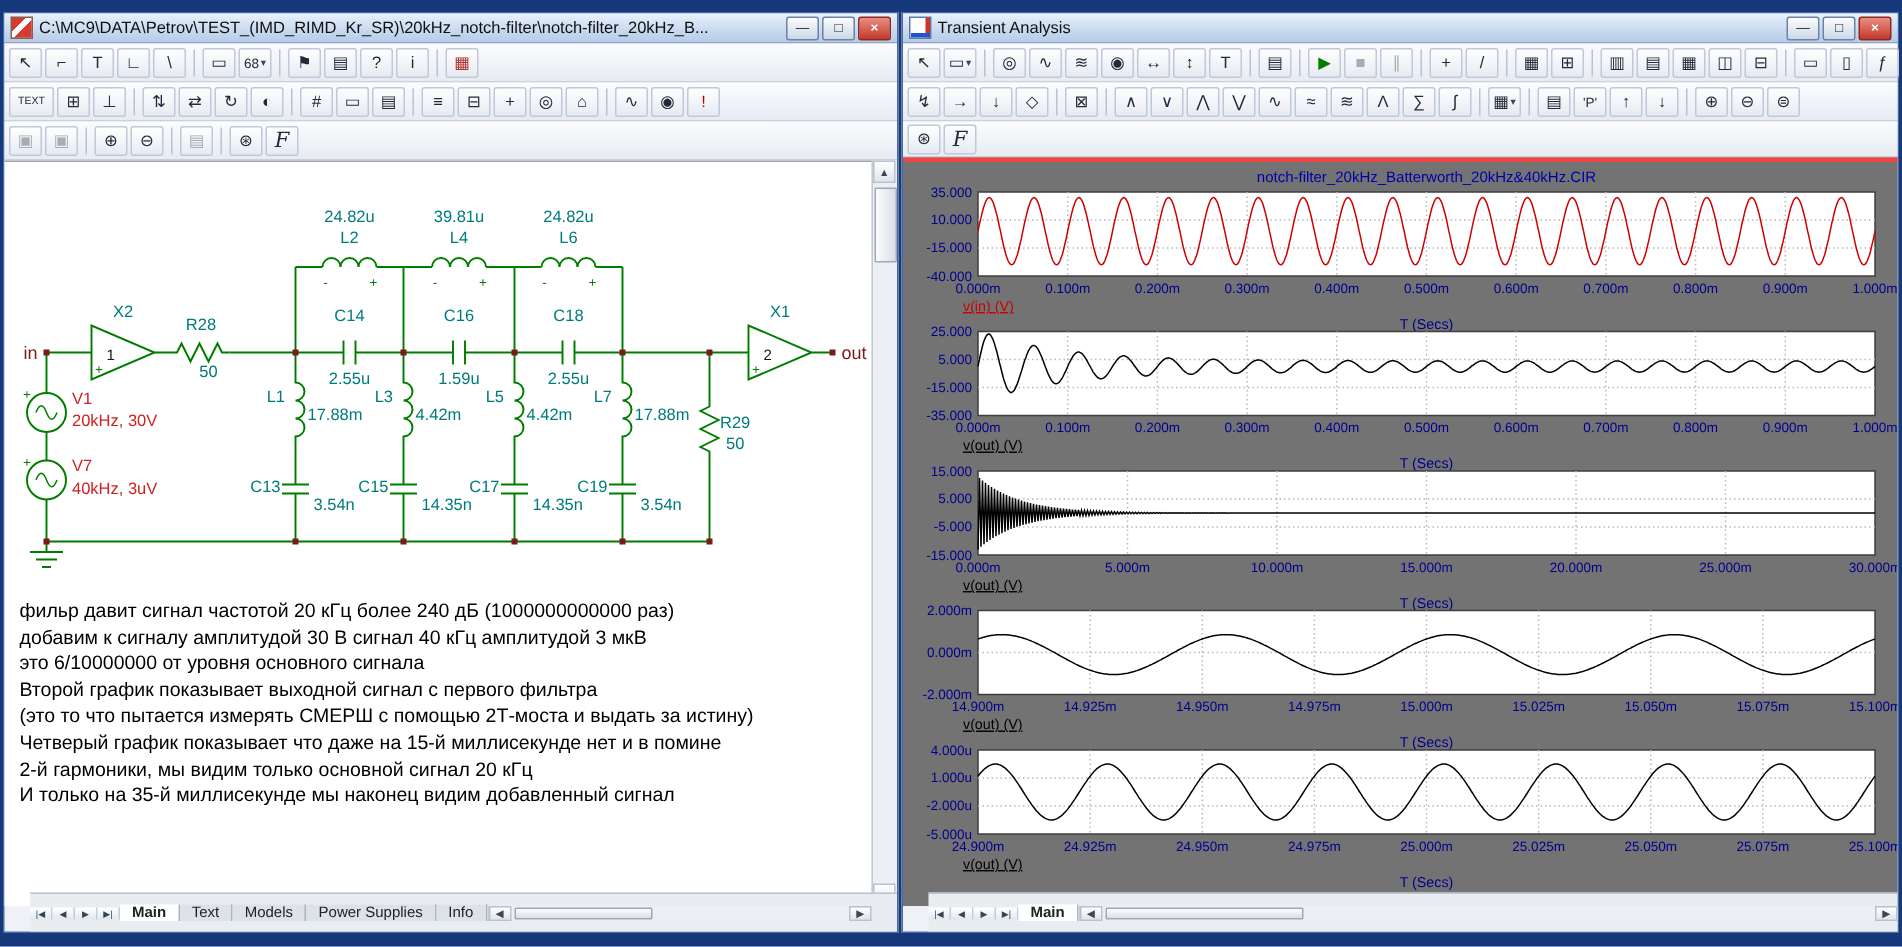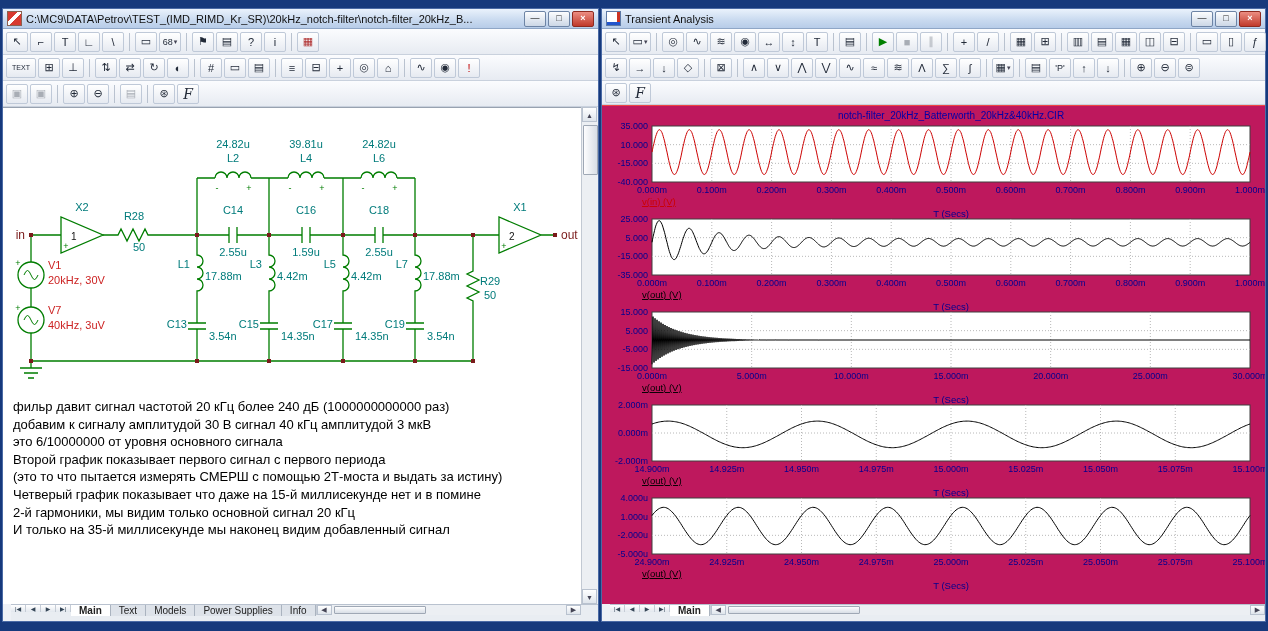--- a/index.html
+++ b/index.html
@@ -52,7 +52,7 @@
   .h-thumb{position:absolute;top:1px;bottom:1px;border:1px solid #9fa8b5;border-radius:1px;
            background:linear-gradient(#fdfdfe,#d8dee6)}
   .corner{width:16px;background:#e2e6ec;border-left:1px solid #c5ccd6;flex:0 0 auto}
-  #rw-plots{position:absolute;left:0;right:0;top:96px;bottom:17px;background:#be185d;border-top:1px solid #ef4444}
+  #rw-plots{position:absolute;left:0;right:0;top:96px;bottom:17px;background:#737373;border-top:3px solid #ef4444}
   svg text{font-family:"Liberation Sans",sans-serif}
 </style>
 </head>

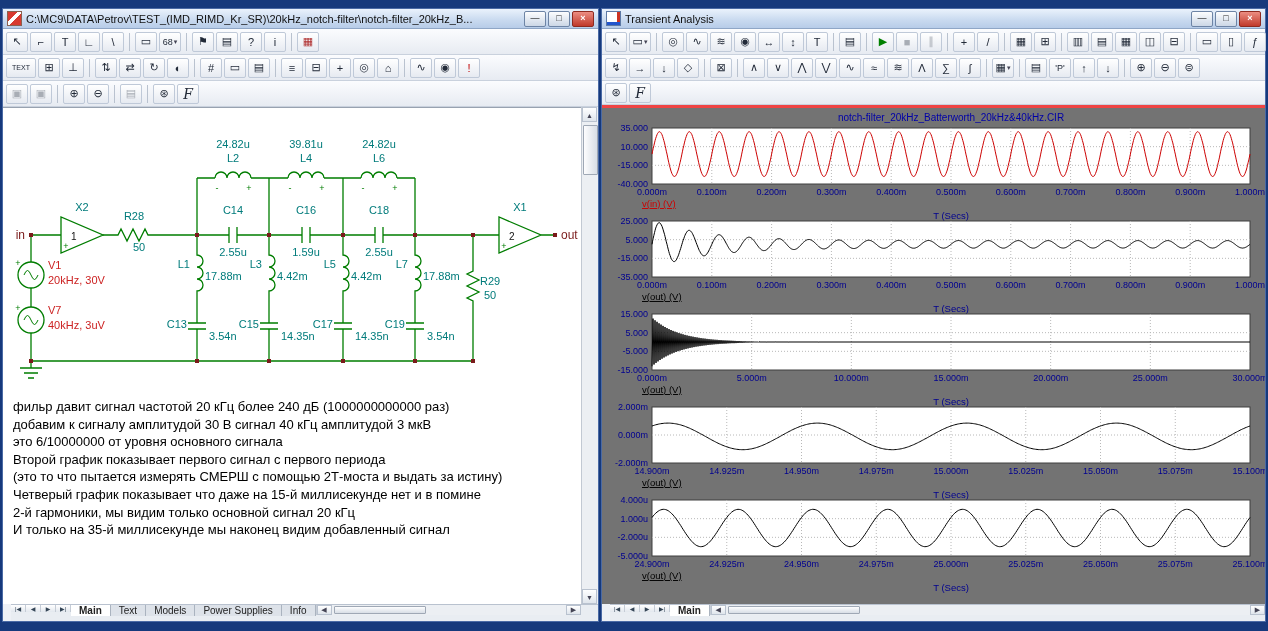--- a/index.html
+++ b/index.html
@@ -335,7 +335,7 @@
       <div>фильр давит сигнал частотой 20 кГц более 240 дБ (1000000000000 раз)</div>
       <div>добавим к сигналу амплитудой 30 В сигнал 40 кГц амплитудой 3 мкВ</div>
       <div>это 6/10000000 от уровня основного сигнала</div>
-      <div>Второй график показывает первого сигнал с первого периода</div>
+      <div>Второй график показывает выходной сигнал с первого фильтра</div>
       <div>(это то что пытается измерять СМЕРШ с помощью 2Т-моста и выдать за истину)</div>
       <div>Четверый график показывает что даже на 15-й миллисекунде нет и в помине</div>
       <div>2-й гармоники, мы видим только основной сигнал 20 кГц</div>

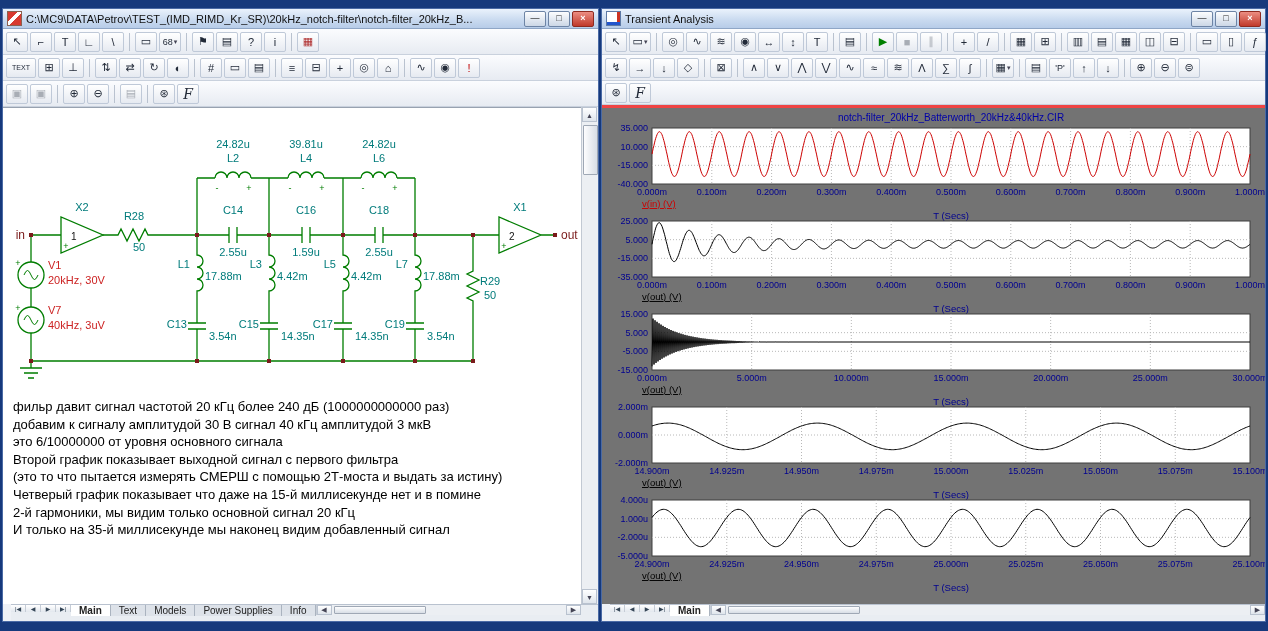--- a/index.html
+++ b/index.html
@@ -38,8 +38,8 @@
           color:#445;border:1px solid #b9c2cf;box-sizing:border-box;background:linear-gradient(#fff,#dfe5ec)}
   .sb-thumb{position:absolute;left:1px;width:13px;border:1px solid #9fa8b5;border-radius:1px;
             background:linear-gradient(90deg,#fdfdfe,#d8dee6)}
-  .bottombar{position:absolute;left:8px;right:0;bottom:0;height:17px;background:#e9edf2;border-top:1px solid #b9c2cf;
-             display:flex;align-items:flex-start;font-size:10px;box-sizing:border-box}
+  .bottombar{position:absolute;left:17px;right:0;bottom:0;height:26px;background:#e9edf2;border-top:1px solid #b9c2cf;
+             display:flex;align-items:center;font-size:10px;box-sizing:border-box}
   .nav-btn{width:14px;border-right:1px solid #c5ccd6;display:flex;align-items:center;justify-content:center;
            font-size:6px;color:#345;background:linear-gradient(#fff,#e2e7ee);flex:0 0 auto}
   .tabs{display:flex}

